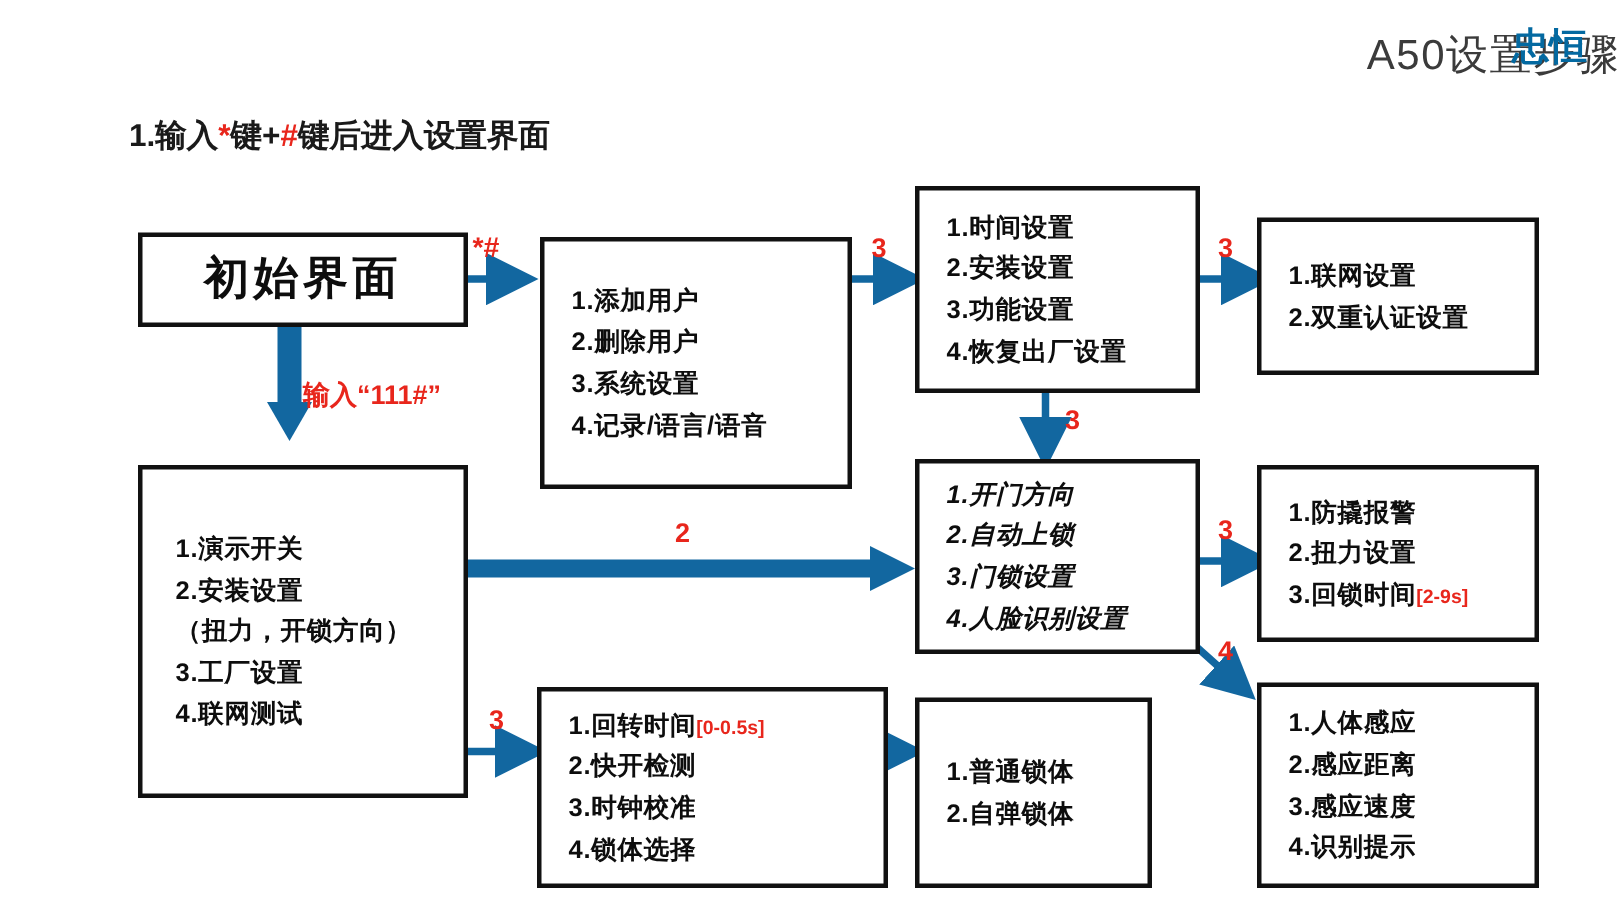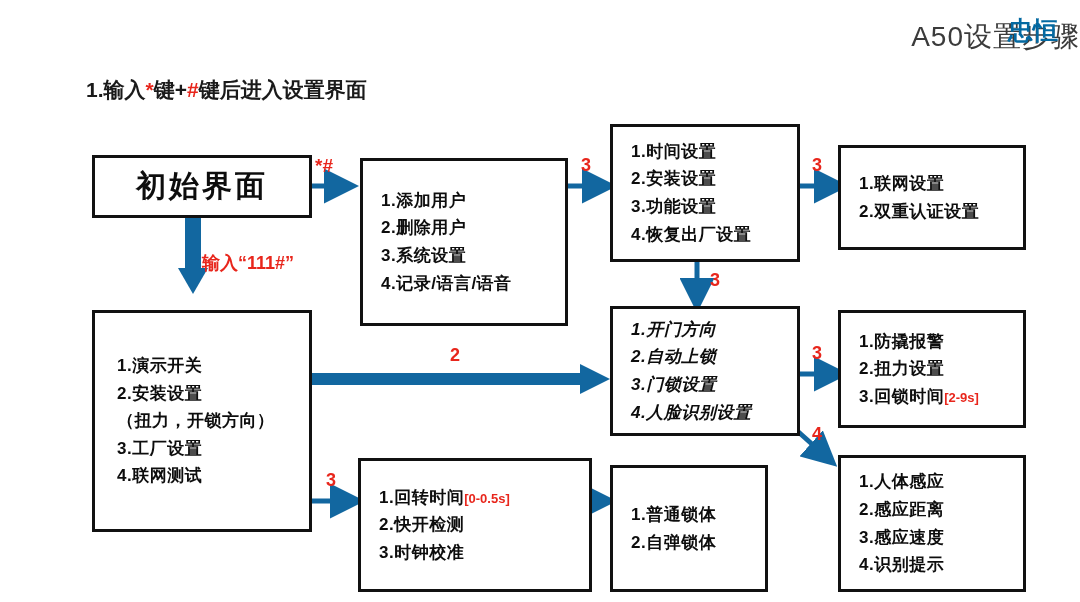--- a/index.html
+++ b/index.html
@@ -220,6 +220,7 @@
       <div class="line"><span>1.回转时间</span><span class="note">[0-0.5s]</span></div>
       <div class="line">2.快开检测</div>
       <div class="line">3.时钟校准</div>
+      <div class="line">4.锁体选择</div>
     </div>
   </div>
 

